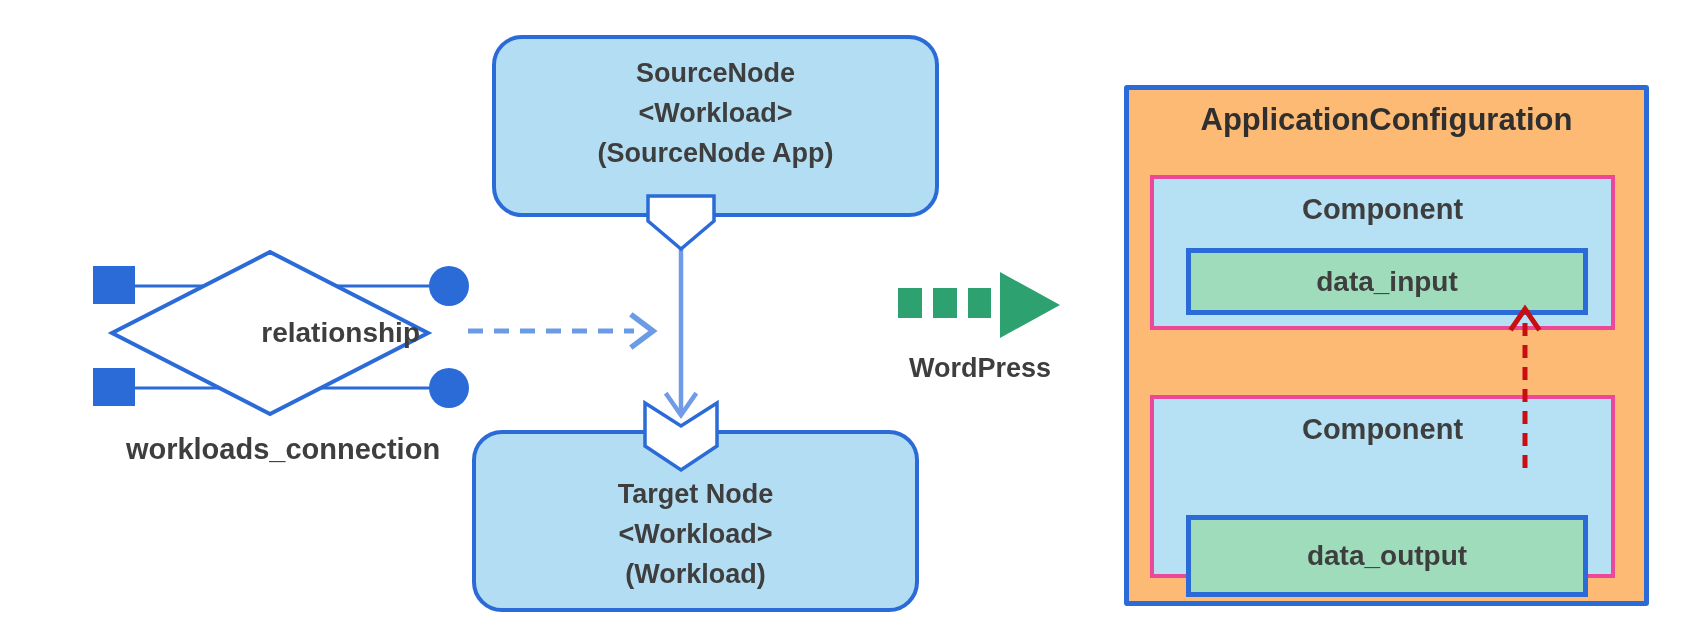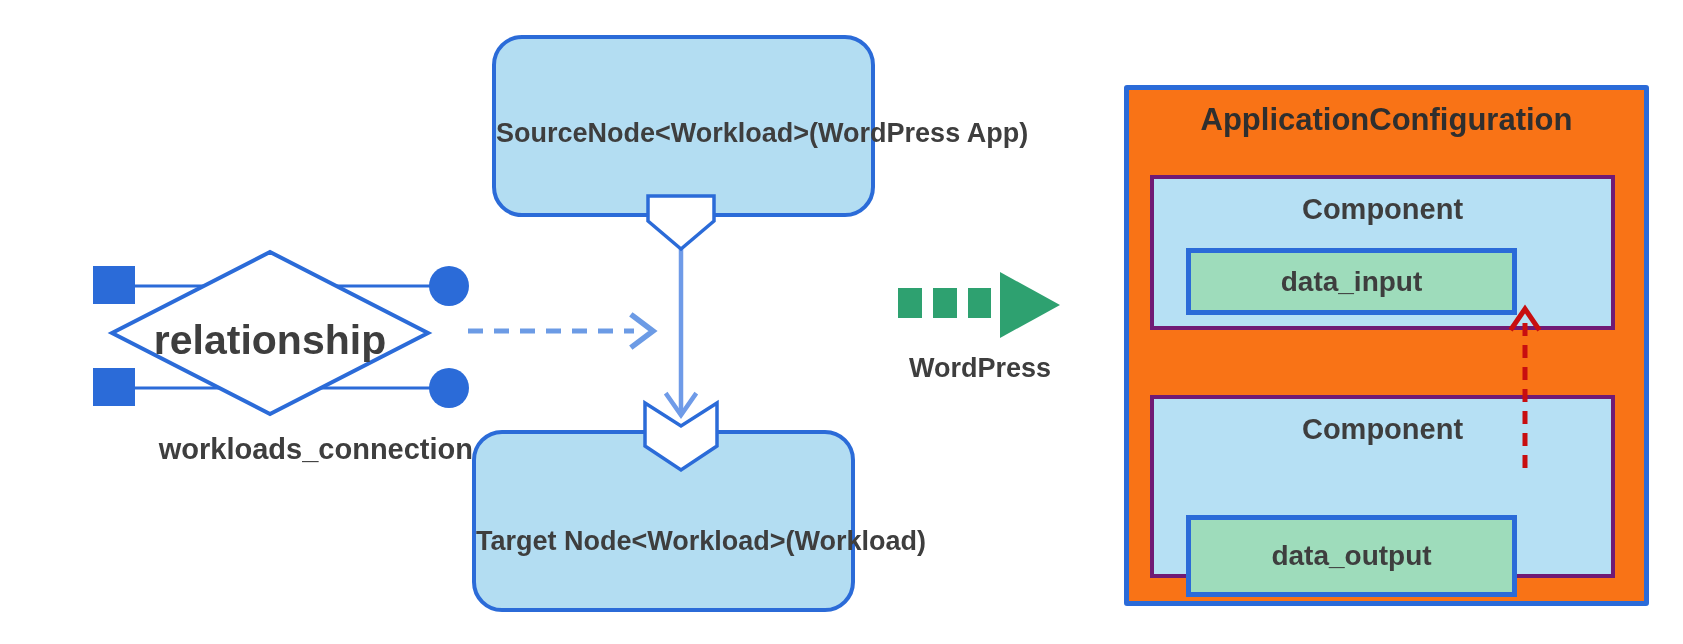--- a/index.html
+++ b/index.html
@@ -10,9 +10,9 @@
   .art{position:absolute;left:0;top:0;width:1683px;height:644px;pointer-events:none;}
   
   .node{
-    position:absolute;box-sizing:border-box;width:383px;height:182px;
+    position:absolute;box-sizing:border-box;width:447px;height:182px;
     background:#b3ddf2;border:4px solid #2b6bd8;border-radius:30px;
-    display:flex;flex-direction:row;align-items:center;text-align:right;
+    display:flex;flex-direction:column;align-items:center;text-align:right;
   }
   .node .line{font-size:27px;line-height:40px;white-space:nowrap;}
   .source{left:492px;top:35px;padding-top:14px;}

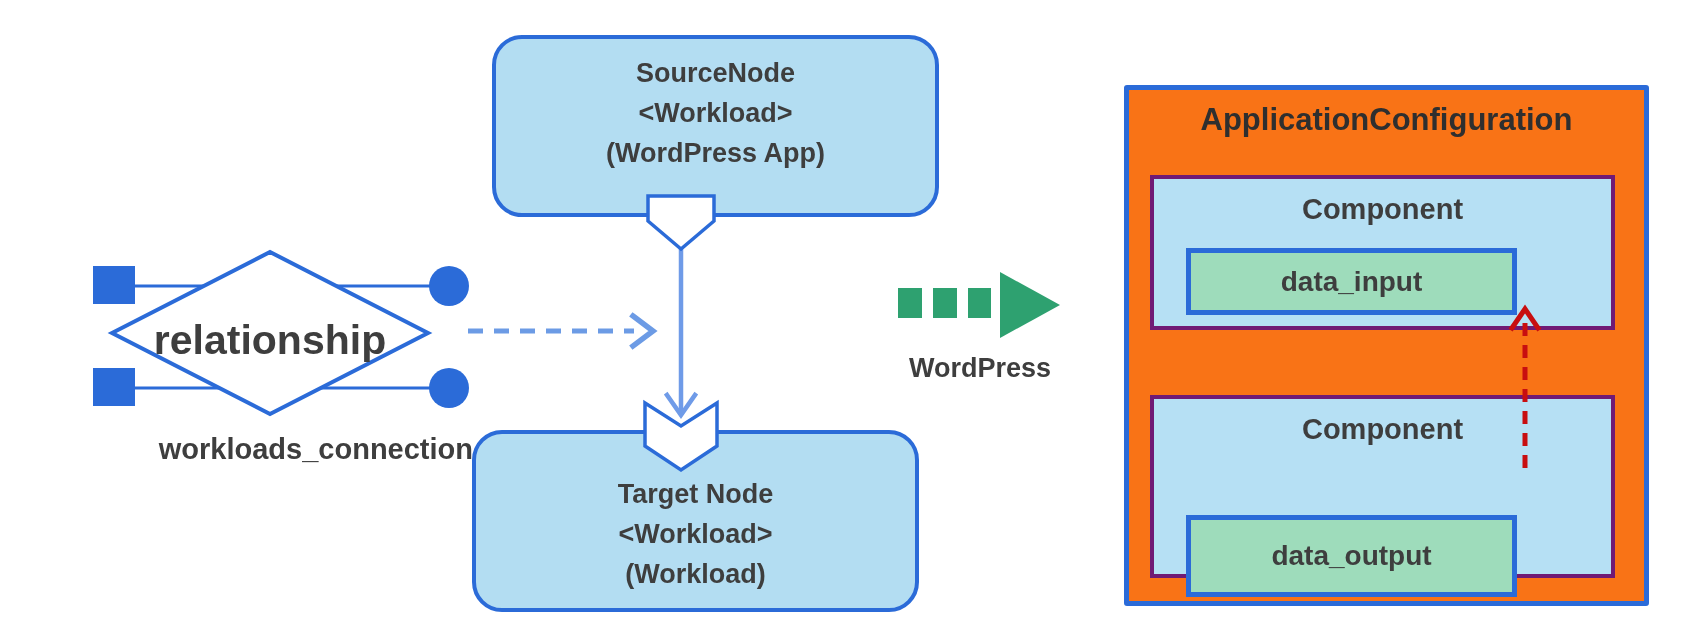--- a/index.html
+++ b/index.html
@@ -25,7 +25,7 @@
   
   .appconfig{
     position:absolute;left:1124px;top:85px;width:525px;height:521px;box-sizing:border-box;
-    background:#f97316;border:5px solid #2b6bd8;border-radius:3px;
+    background:#fdba74;border:5px solid #2b6bd8;border-radius:3px;
   }
   .appconfig-title{margin-top:12px;text-align:center;font-size:31px;color:#2f2f2f;white-space:nowrap;}
   .component{

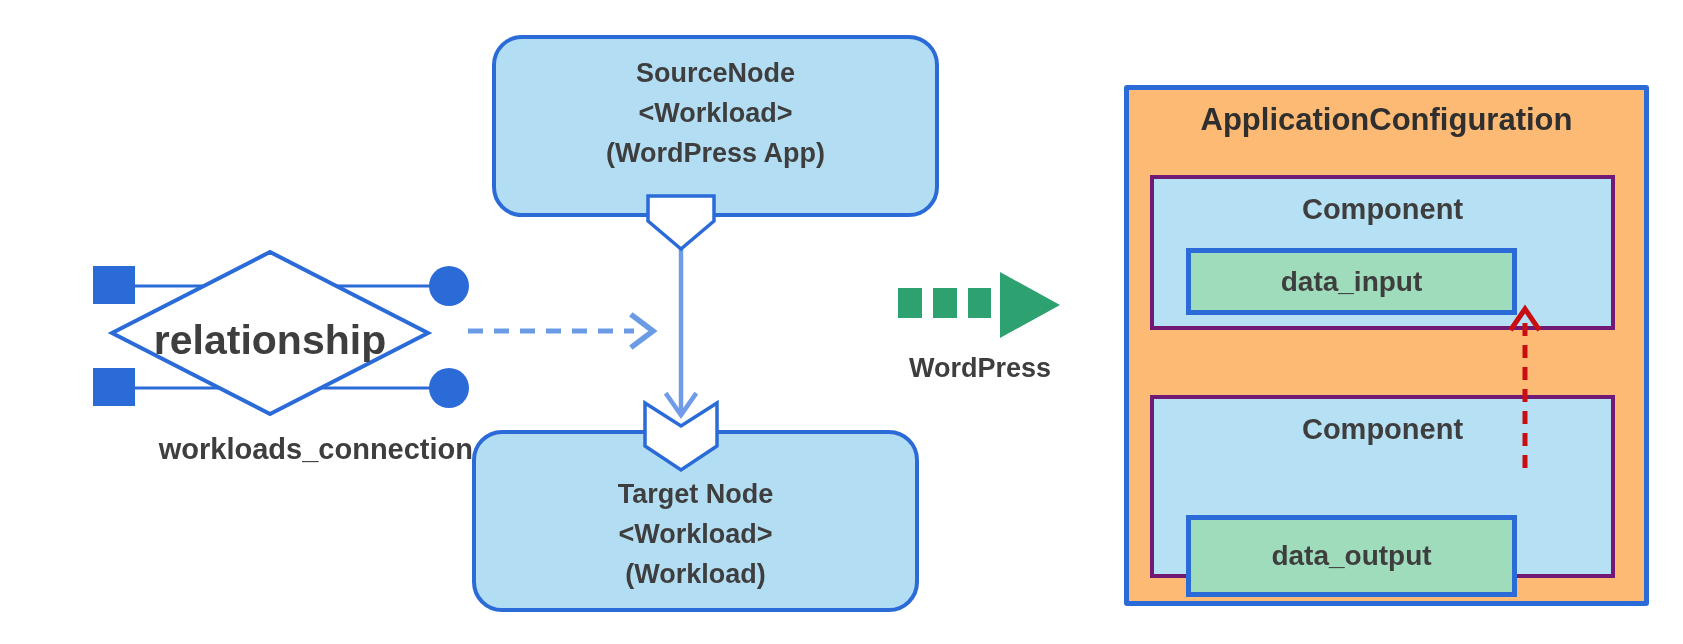--- a/index.html
+++ b/index.html
@@ -51,7 +51,7 @@
   <div class="node source">
     <div class="line">SourceNode</div>
     <div class="line">&lt;Workload&gt;</div>
-    <div class="line">(WordPress App)</div>
+    <div class="line">(SourceNode App)</div>
   </div>
 
   <div class="node target">

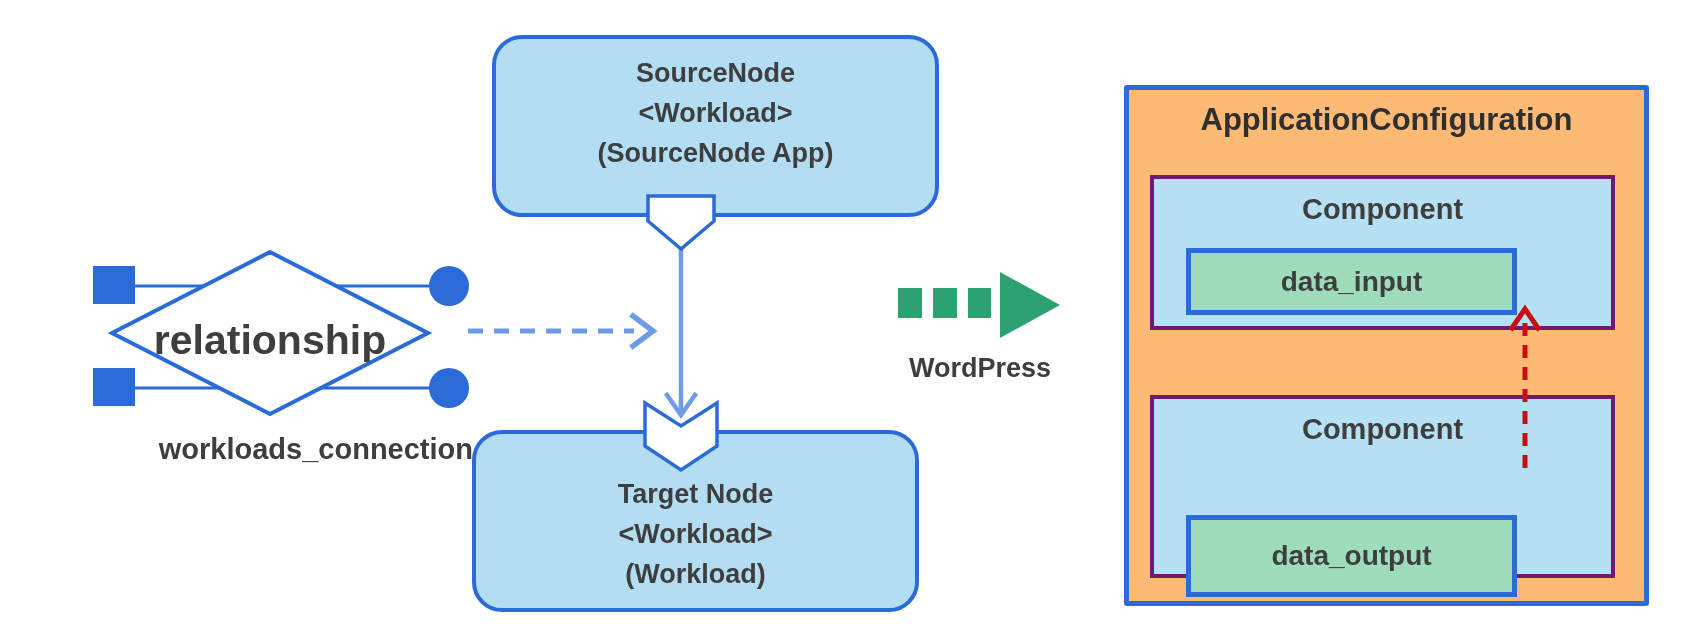--- a/index.html
+++ b/index.html
@@ -30,7 +30,7 @@
   .appconfig-title{margin-top:12px;text-align:center;font-size:31px;color:#2f2f2f;white-space:nowrap;}
   .component{
     position:absolute;left:21px;width:465px;box-sizing:border-box;
-    background:#b6e0f4;border:4px solid #701a75;
+    background:#b6e0f4;border:4px solid #ec4899;
   }
   .comp1{top:85px;height:155px;}
   .comp2{top:305px;height:183px;}

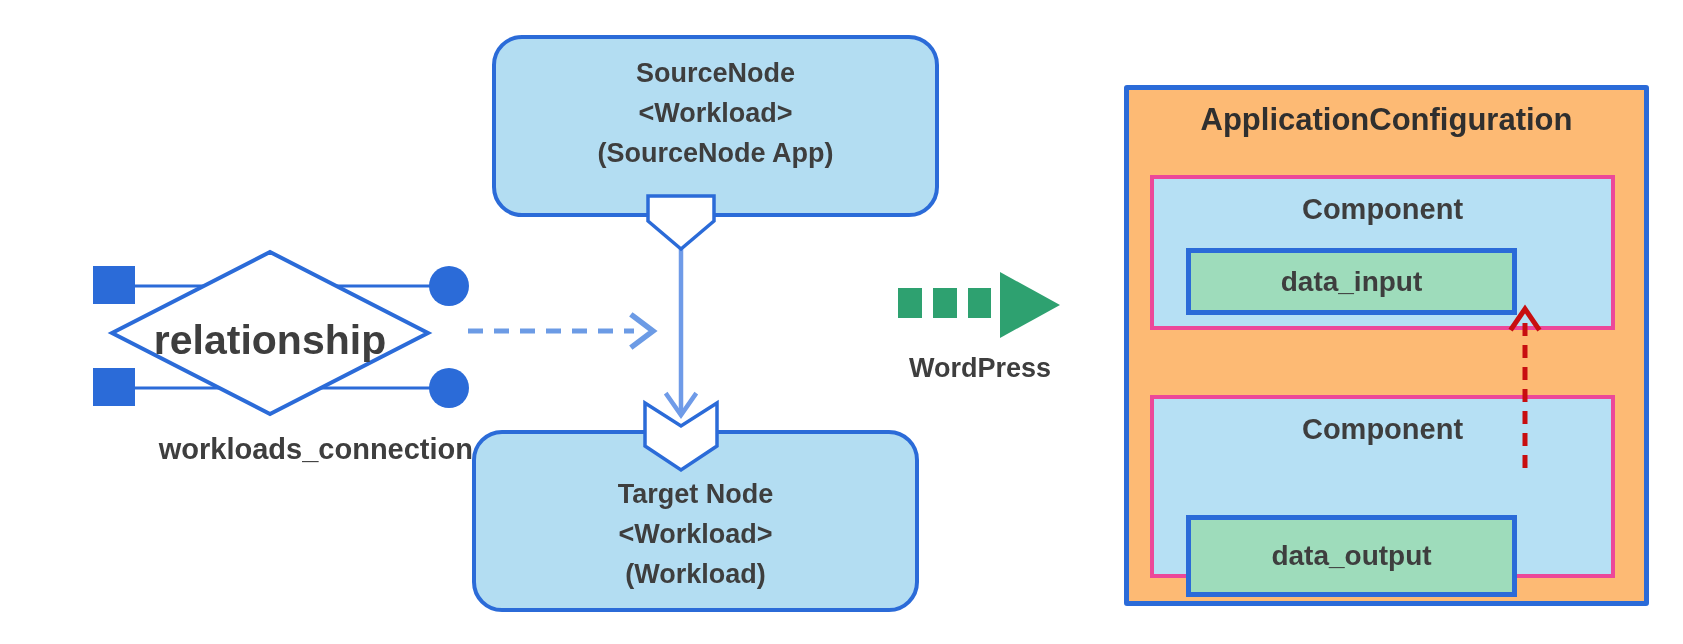--- a/index.html
+++ b/index.html
@@ -36,7 +36,7 @@
   .comp2{top:305px;height:183px;}
   .component-label{text-align:center;font-size:29px;margin-top:14px;}
   .trait{
-    position:absolute;left:32px;width:331px;box-sizing:border-box;
+    position:absolute;left:32px;width:402px;box-sizing:border-box;
     background:#9edcbb;border:5px solid #2b6bd8;
     display:flex;align-items:center;justify-content:center;font-size:28px;text-align:center;
   }

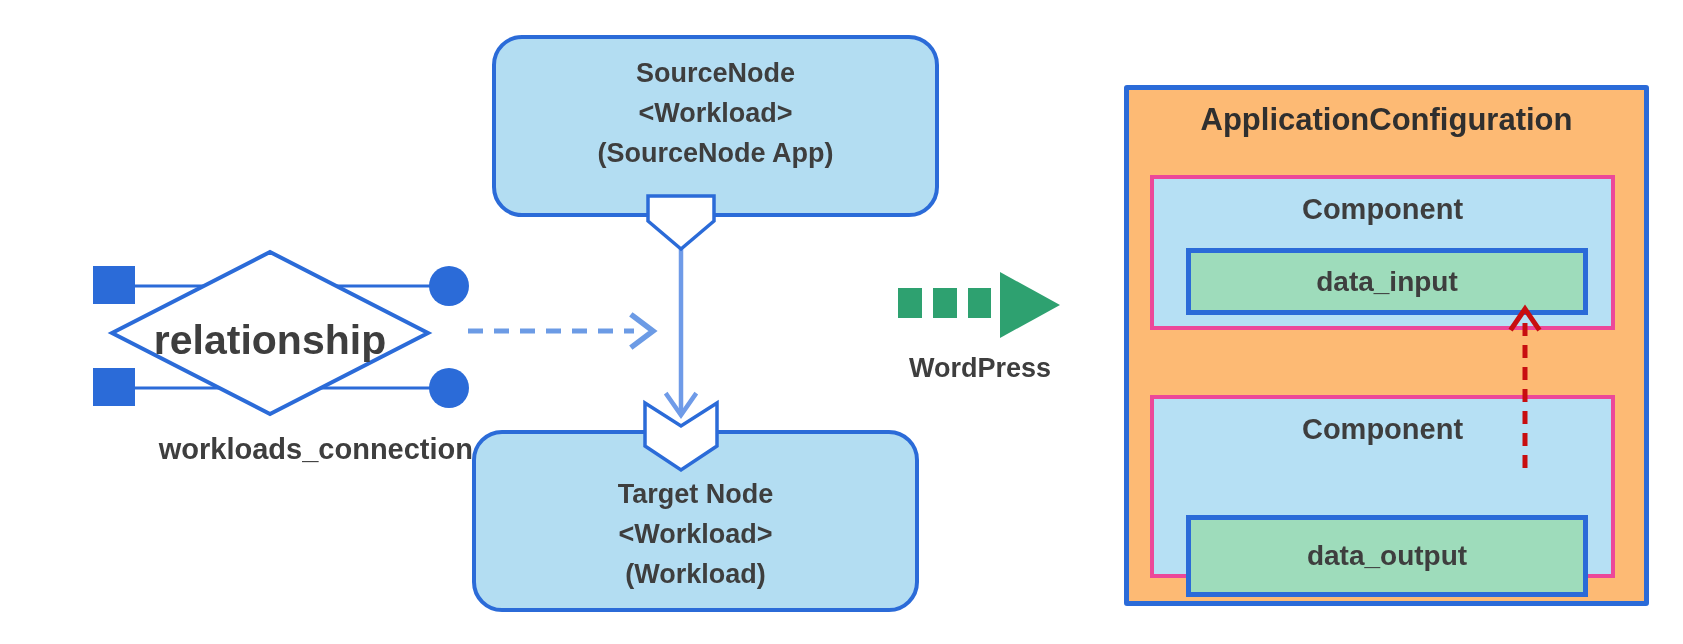--- a/index.html
+++ b/index.html
@@ -19,7 +19,7 @@
   .target{left:472px;top:430px;padding-top:40px;}
   
   .lbl{position:absolute;text-align:center;white-space:nowrap;}
-  .relationship-lbl{left:120px;top:317px;width:300px;font-size:41px;}
+  .relationship-lbl{left:120px;top:317px;width:300px;font-size:28px;text-align:right;}
   .caption-lbl{left:53px;top:433px;width:420px;font-size:29px;text-align:right;}
   .conversion-lbl{left:860px;top:353px;width:240px;font-size:27px;}
   

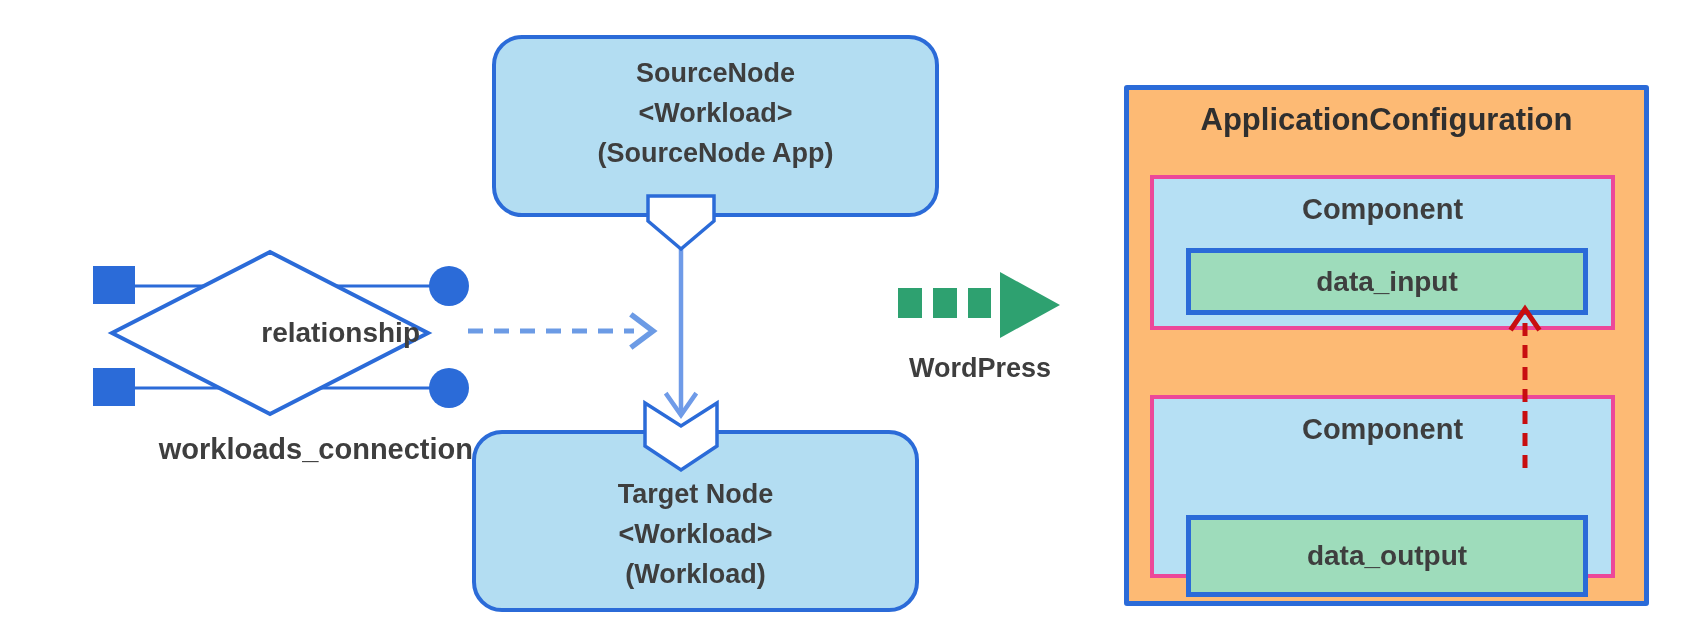--- a/index.html
+++ b/index.html
@@ -20,7 +20,7 @@
   
   .lbl{position:absolute;text-align:center;white-space:nowrap;}
   .relationship-lbl{left:120px;top:317px;width:300px;font-size:28px;text-align:right;}
-  .caption-lbl{left:53px;top:433px;width:420px;font-size:29px;text-align:right;}
+  .caption-lbl{left:73px;top:433px;width:420px;font-size:29px;}
   .conversion-lbl{left:860px;top:353px;width:240px;font-size:27px;}
   
   .appconfig{

